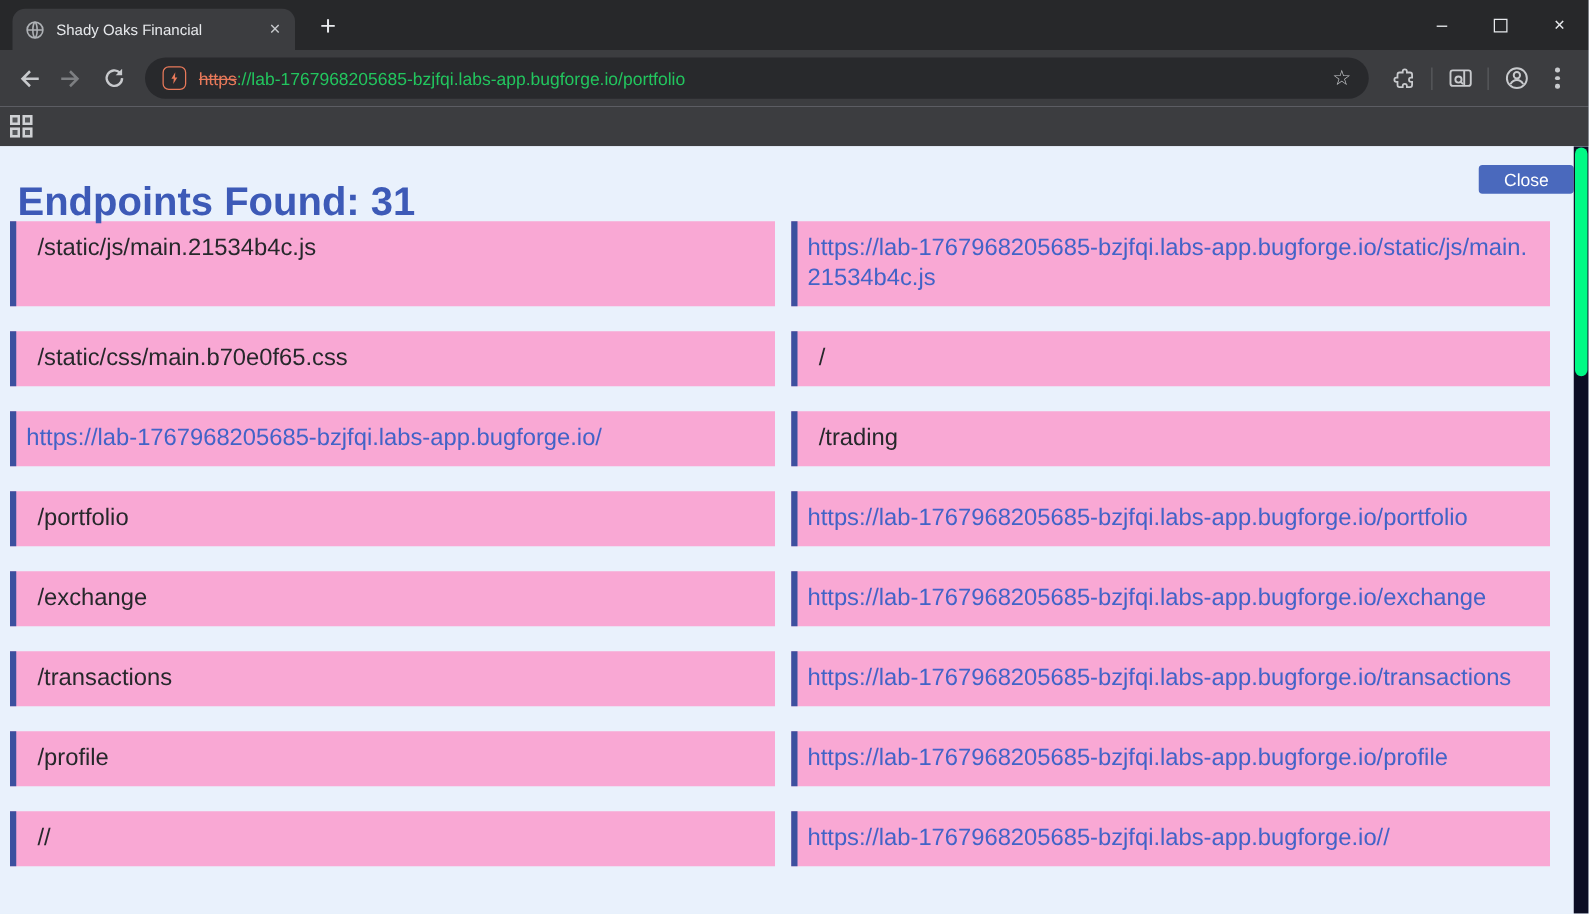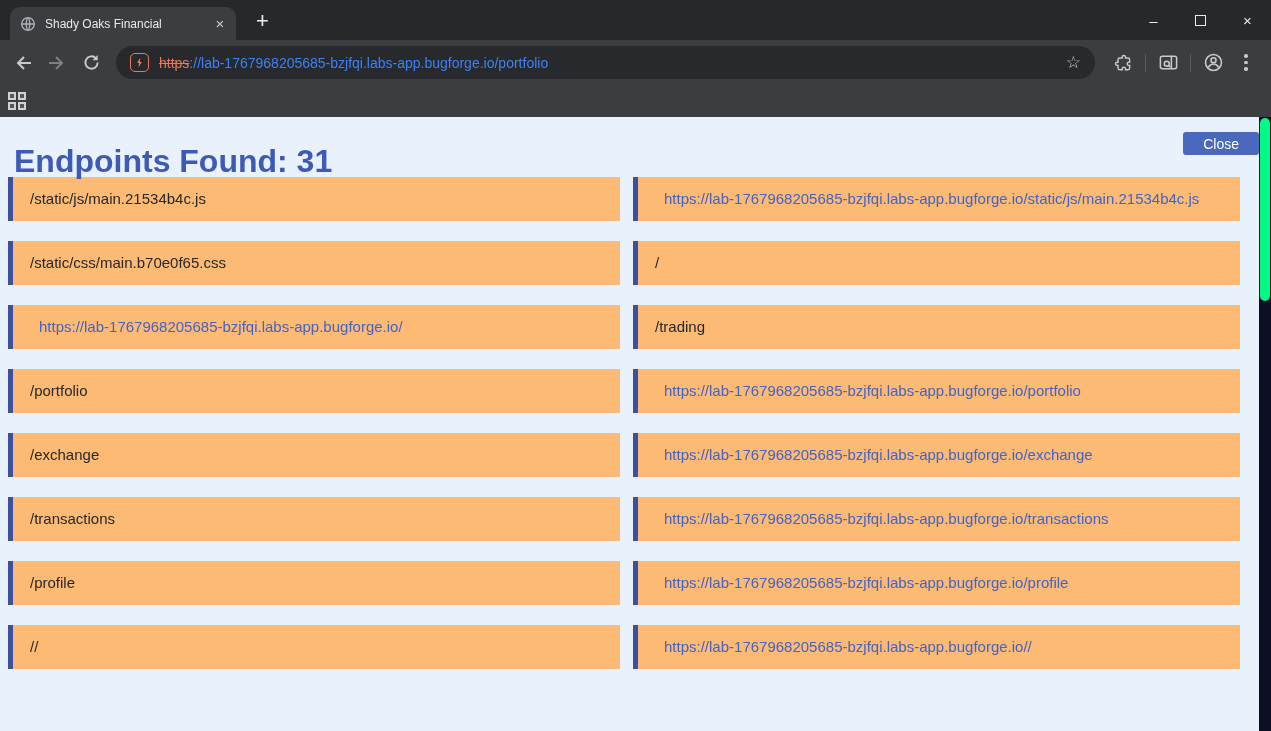--- a/index.html
+++ b/index.html
@@ -30,7 +30,7 @@
               display:flex;align-items:center;justify-content:center;margin-right:10px;}
   .url-text{white-space:nowrap;overflow:hidden;}
   .url-scheme{color:#e8795a;text-decoration:line-through;}
-  .url-rest{color:#3b82f6;}
+  .url-rest{color:#22c55e;}
   .omni-star{margin-left:auto;color:#c8cacd;font-size:17px;flex:none;}
   .tb-icon{width:36px;height:34px;display:flex;align-items:center;justify-content:center;}
   .tb-divider{width:1px;height:18px;background:#5a5c5f;margin:0 4px;}

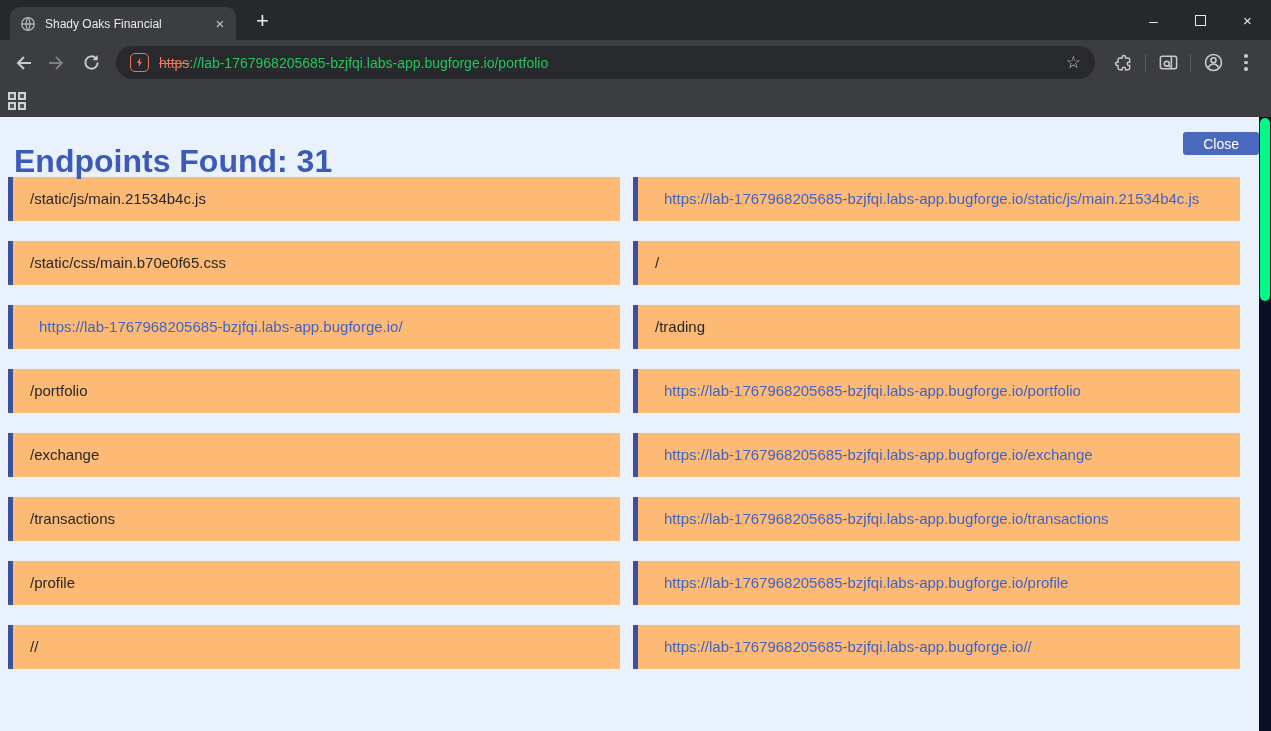--- a/index.html
+++ b/index.html
@@ -46,7 +46,7 @@
   .close-btn{position:absolute;right:12px;top:15px;height:23px;padding:0 20px;background:var(--accent);
              color:#fff;border:none;font-size:14px;font-family:inherit;border-radius:3px;cursor:pointer;}
   .endpoint-grid{margin:0 19px 0 8px;display:grid;grid-template-columns:612px 607px;column-gap:13px;row-gap:20px;}
-  .cell{background:#fdba74;border-left:5px solid var(--cardborder);font-size:15px;line-height:24px;overflow:hidden;}
+  .cell{background:#f9a8d4;border-left:5px solid var(--cardborder);font-size:19px;line-height:24px;overflow:hidden;}
   .cell-left{padding:10px 16px 10px 17px;color:#26282b;}
   .cell-right{padding:10px 8px 10px 26px;}
   .link{color:var(--link);text-decoration:none;word-break:break-all;}

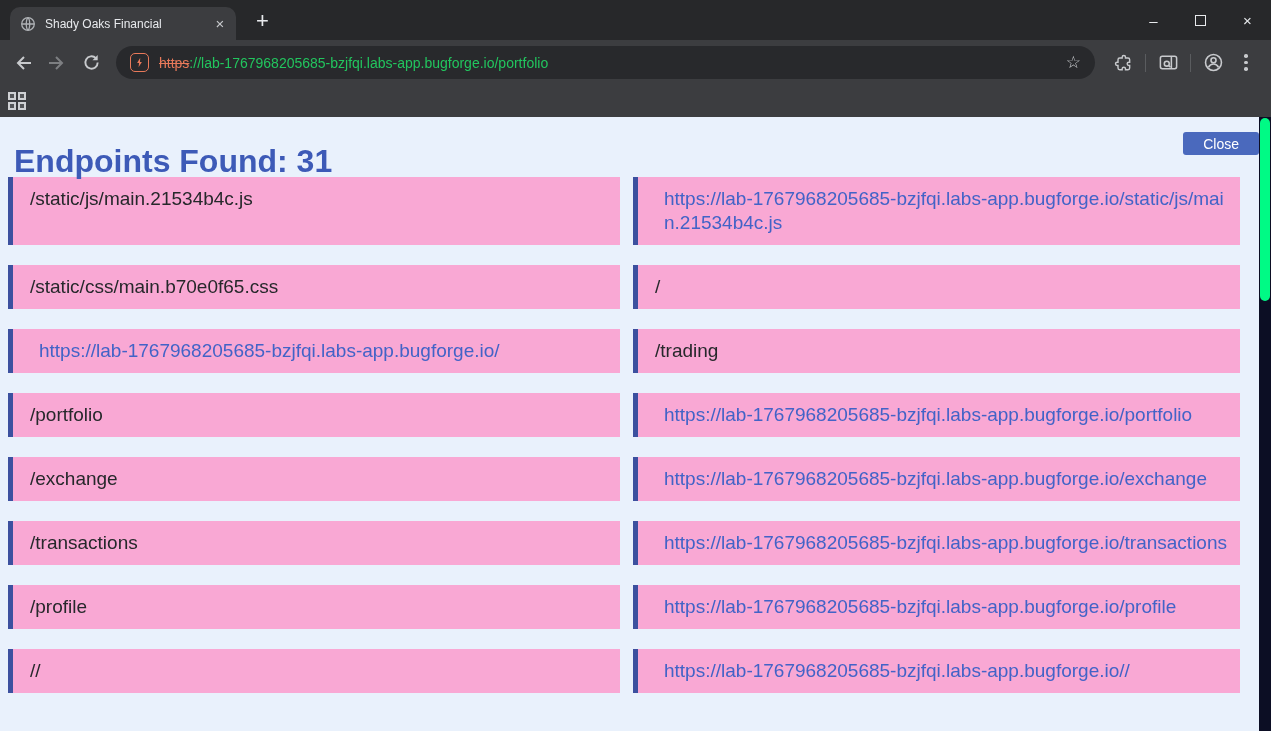--- a/index.html
+++ b/index.html
@@ -48,7 +48,7 @@
   .endpoint-grid{margin:0 19px 0 8px;display:grid;grid-template-columns:612px 607px;column-gap:13px;row-gap:20px;}
   .cell{background:#f9a8d4;border-left:5px solid var(--cardborder);font-size:19px;line-height:24px;overflow:hidden;}
   .cell-left{padding:10px 16px 10px 17px;color:#26282b;}
-  .cell-right{padding:10px 8px 10px 26px;}
+  .cell-right{padding:10px 8px 10px 8px;}
   .link{color:var(--link);text-decoration:none;word-break:break-all;}
   .scrollbar{position:absolute;top:0;right:0;width:12px;height:614px;background:var(--track);}
   .scroll-thumb{position:absolute;top:1px;left:1px;width:10px;height:183px;border-radius:6px;background:var(--thumb);}

